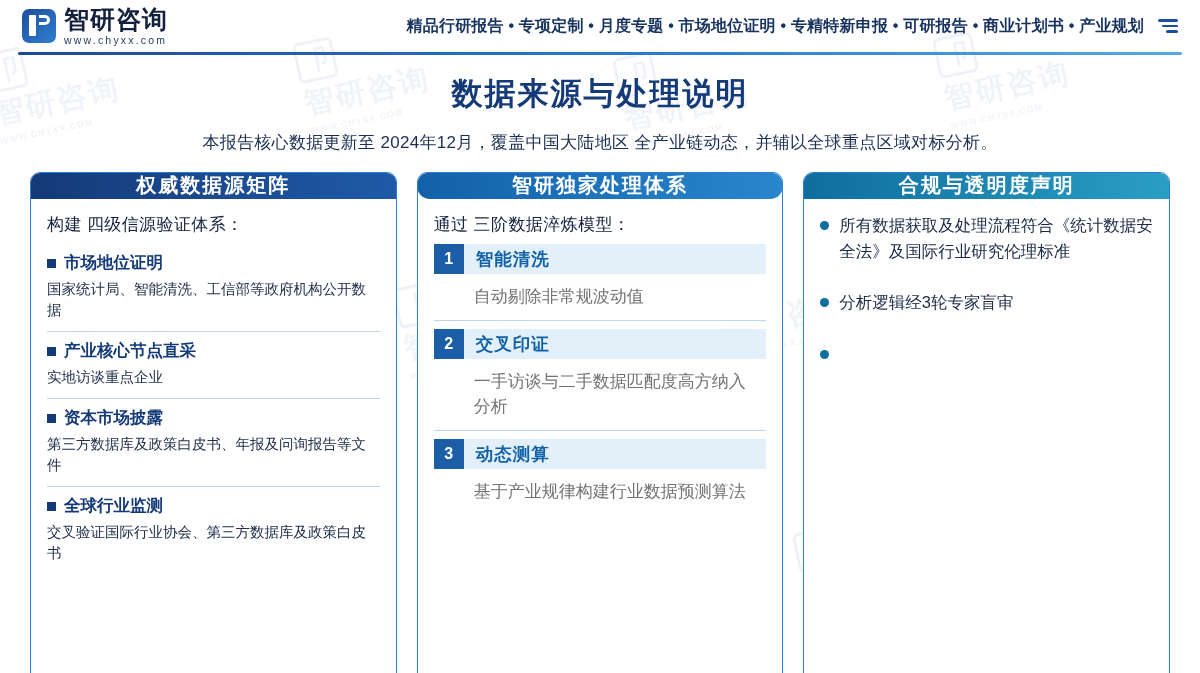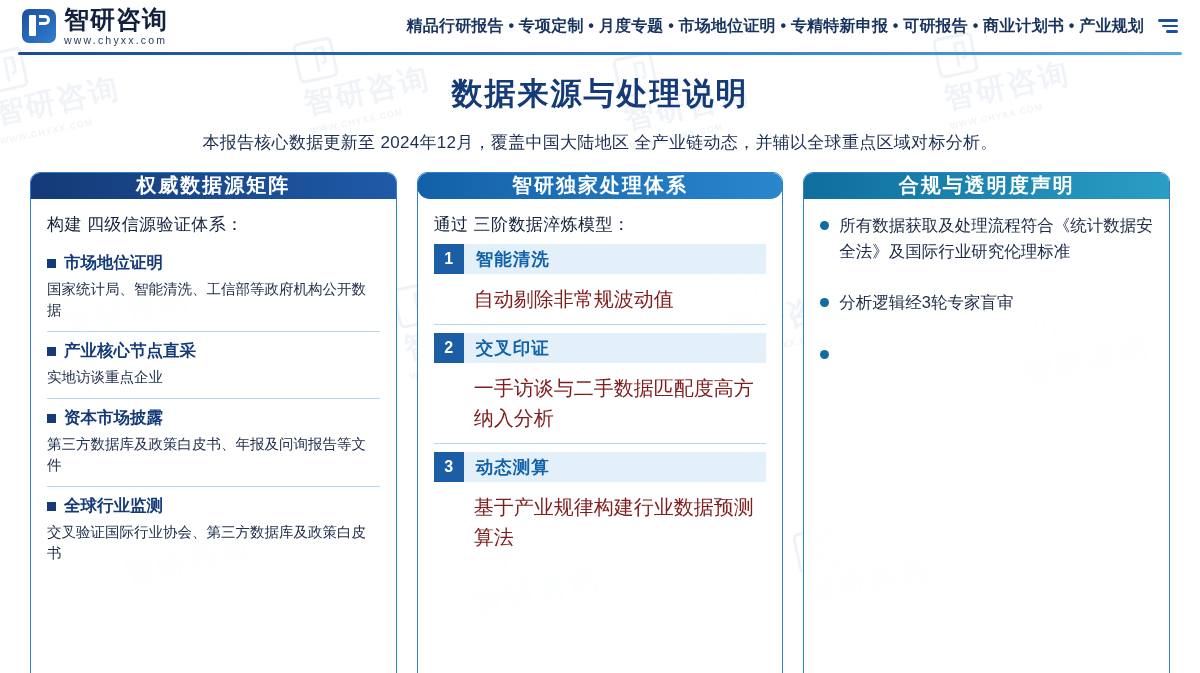--- a/index.html
+++ b/index.html
@@ -271,9 +271,9 @@
     letter-spacing: 1px;
   }
   .step-desc {
-    font-size: 20px;
+    font-size: 17px;
     line-height: 1.5;
-    color: #7f1d1d;
+    color: #737373;
     padding-left: 40px;
     padding-right: 4px;
   }

